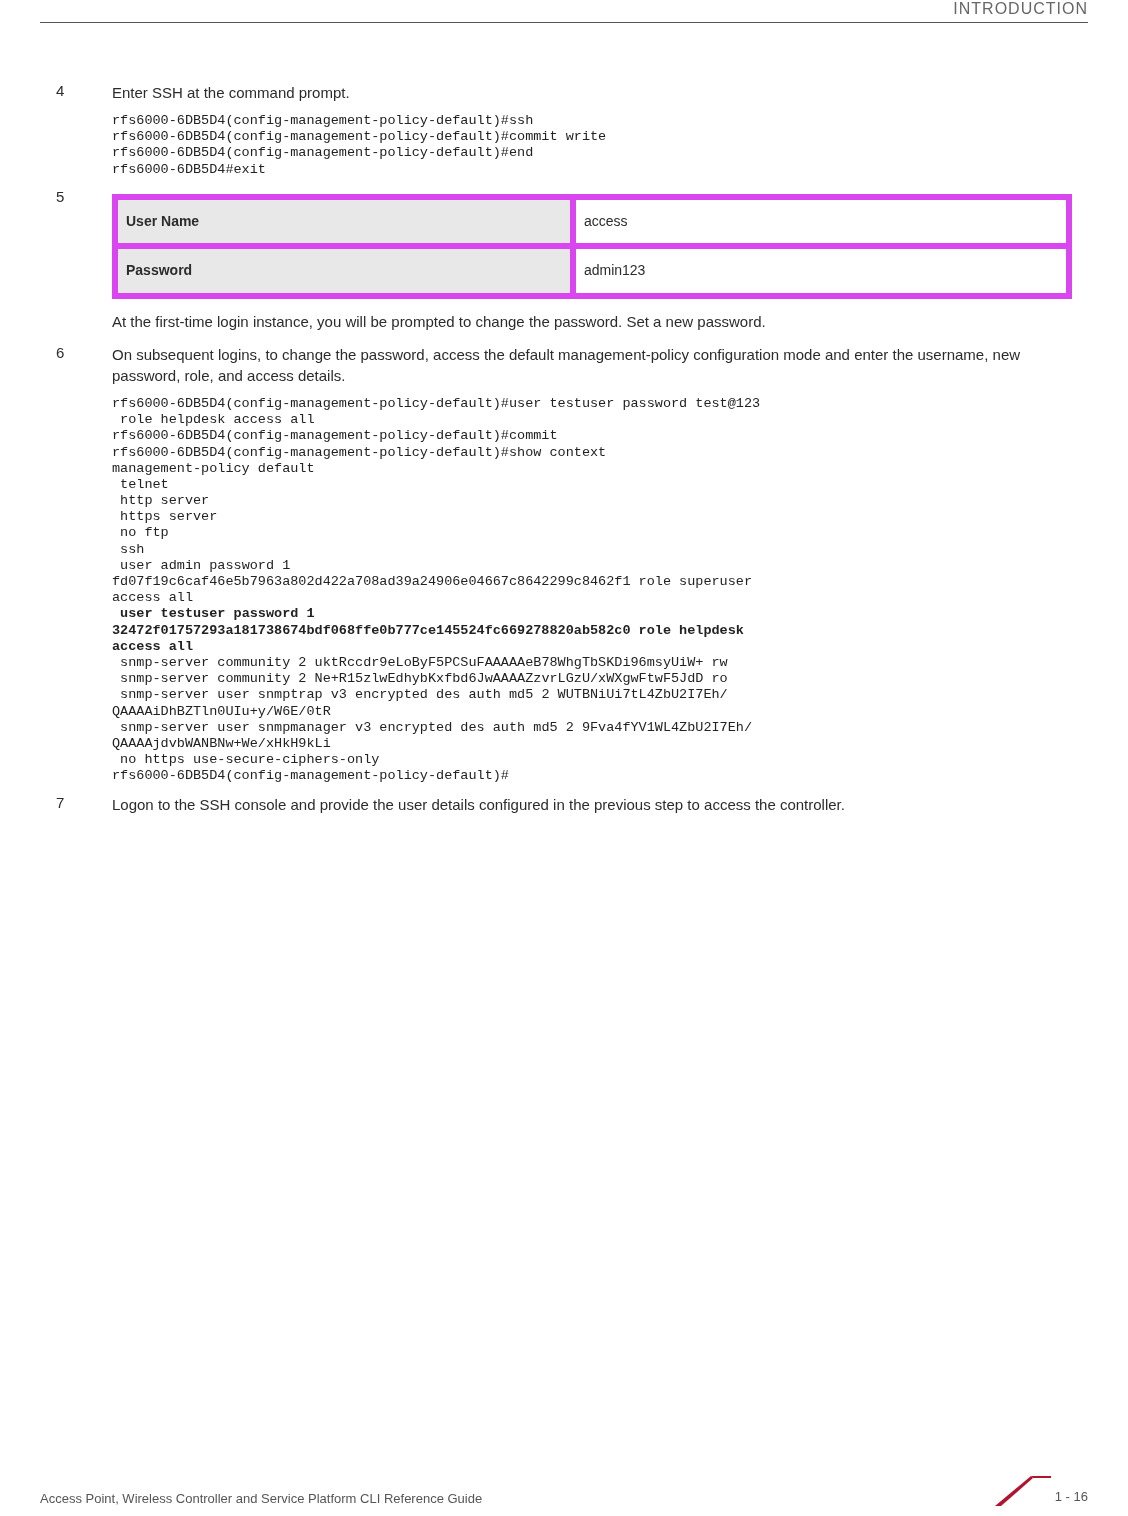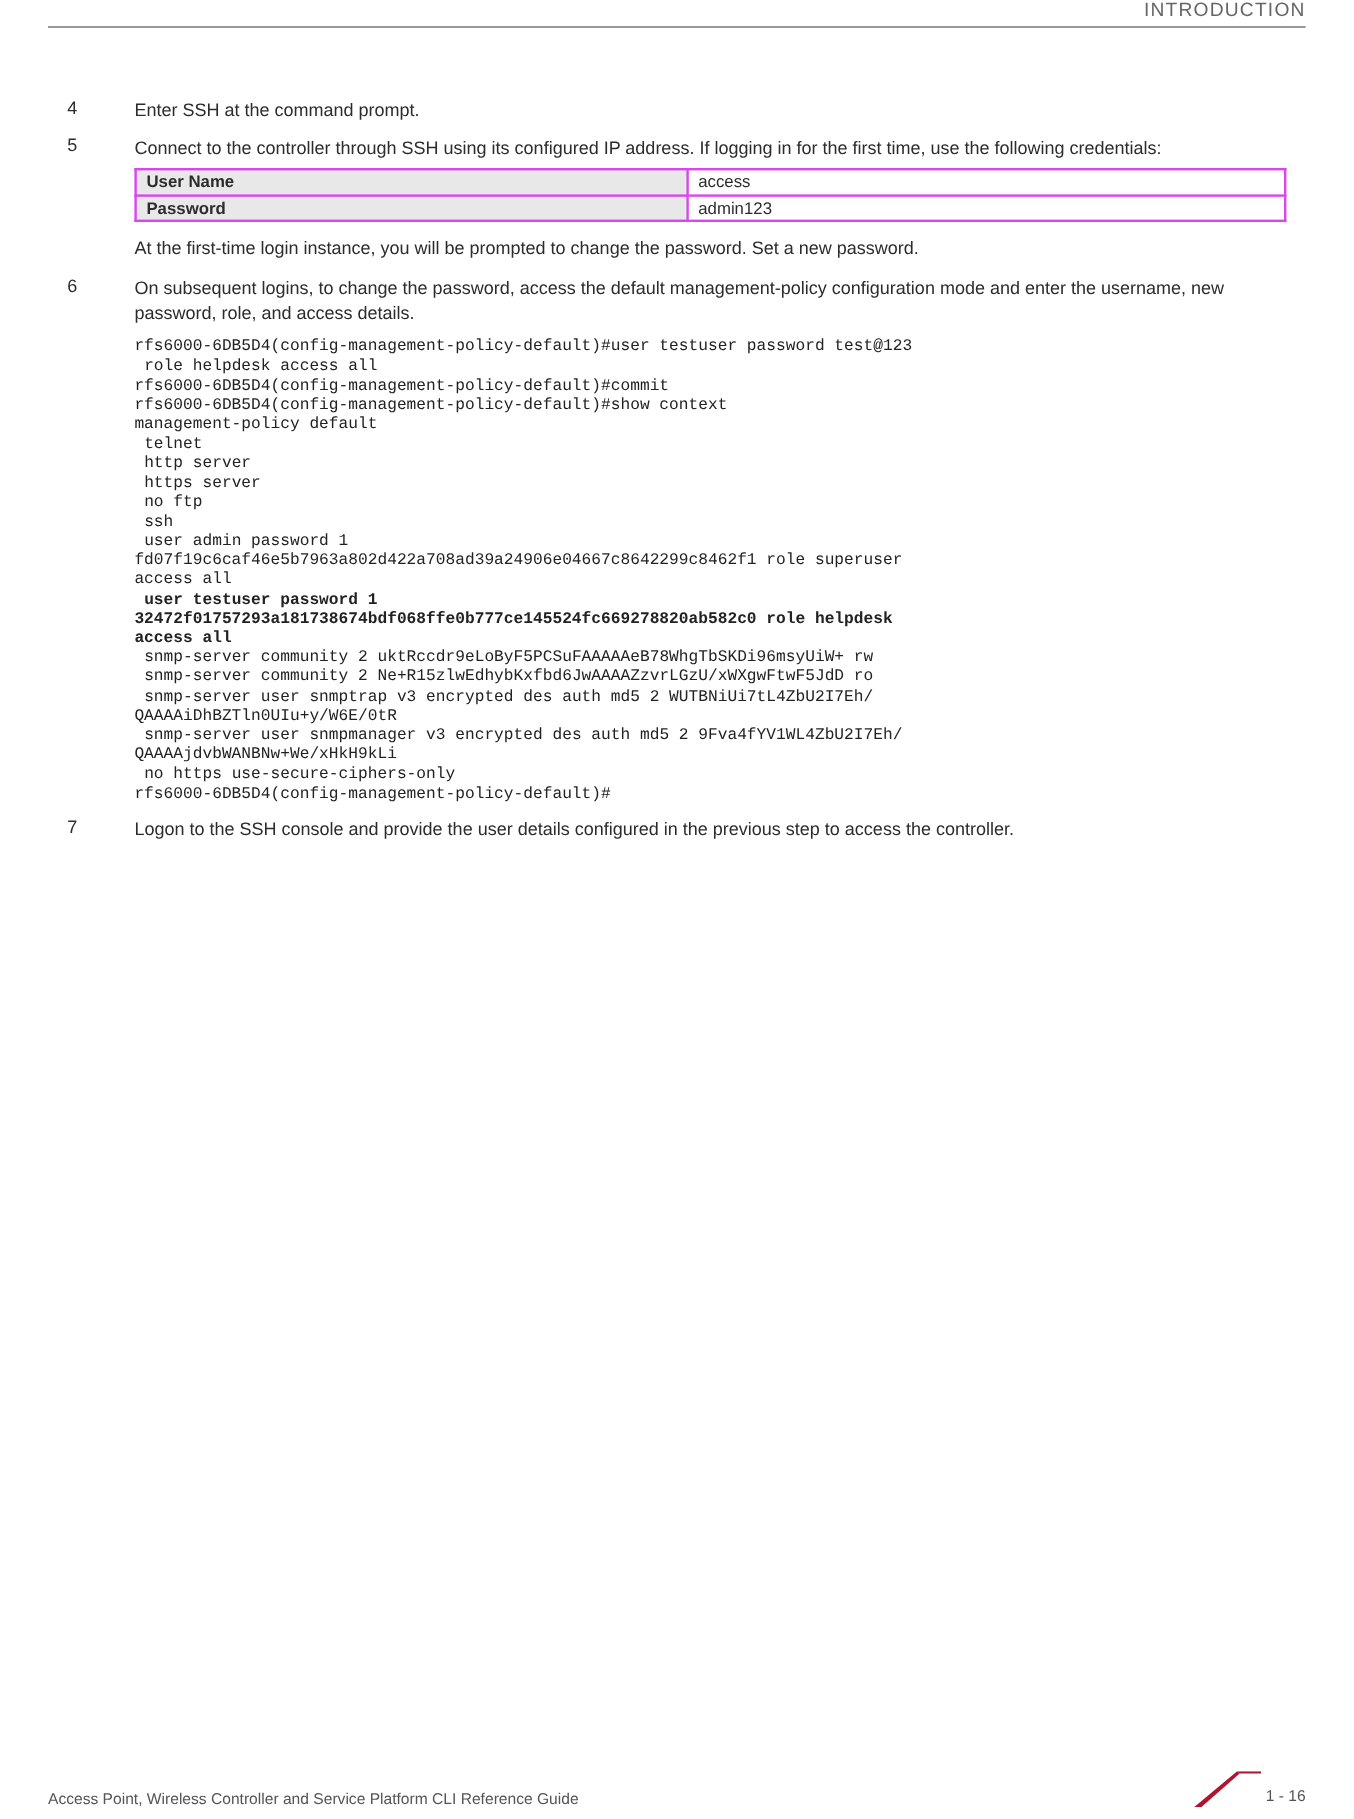--- a/index.html
+++ b/index.html
@@ -36,6 +36,10 @@
       <div class="step-text">Enter SSH at the command prompt.</div>
     </div>
   </div>
+  <pre class="code">rfs6000-6DB5D4(config-management-policy-default)#ssh
+rfs6000-6DB5D4(config-management-policy-default)#commit write
+rfs6000-6DB5D4(config-management-policy-default)#end
+rfs6000-6DB5D4#exit</pre>
 
   <div class="step">
     <div class="step-num">5</div>

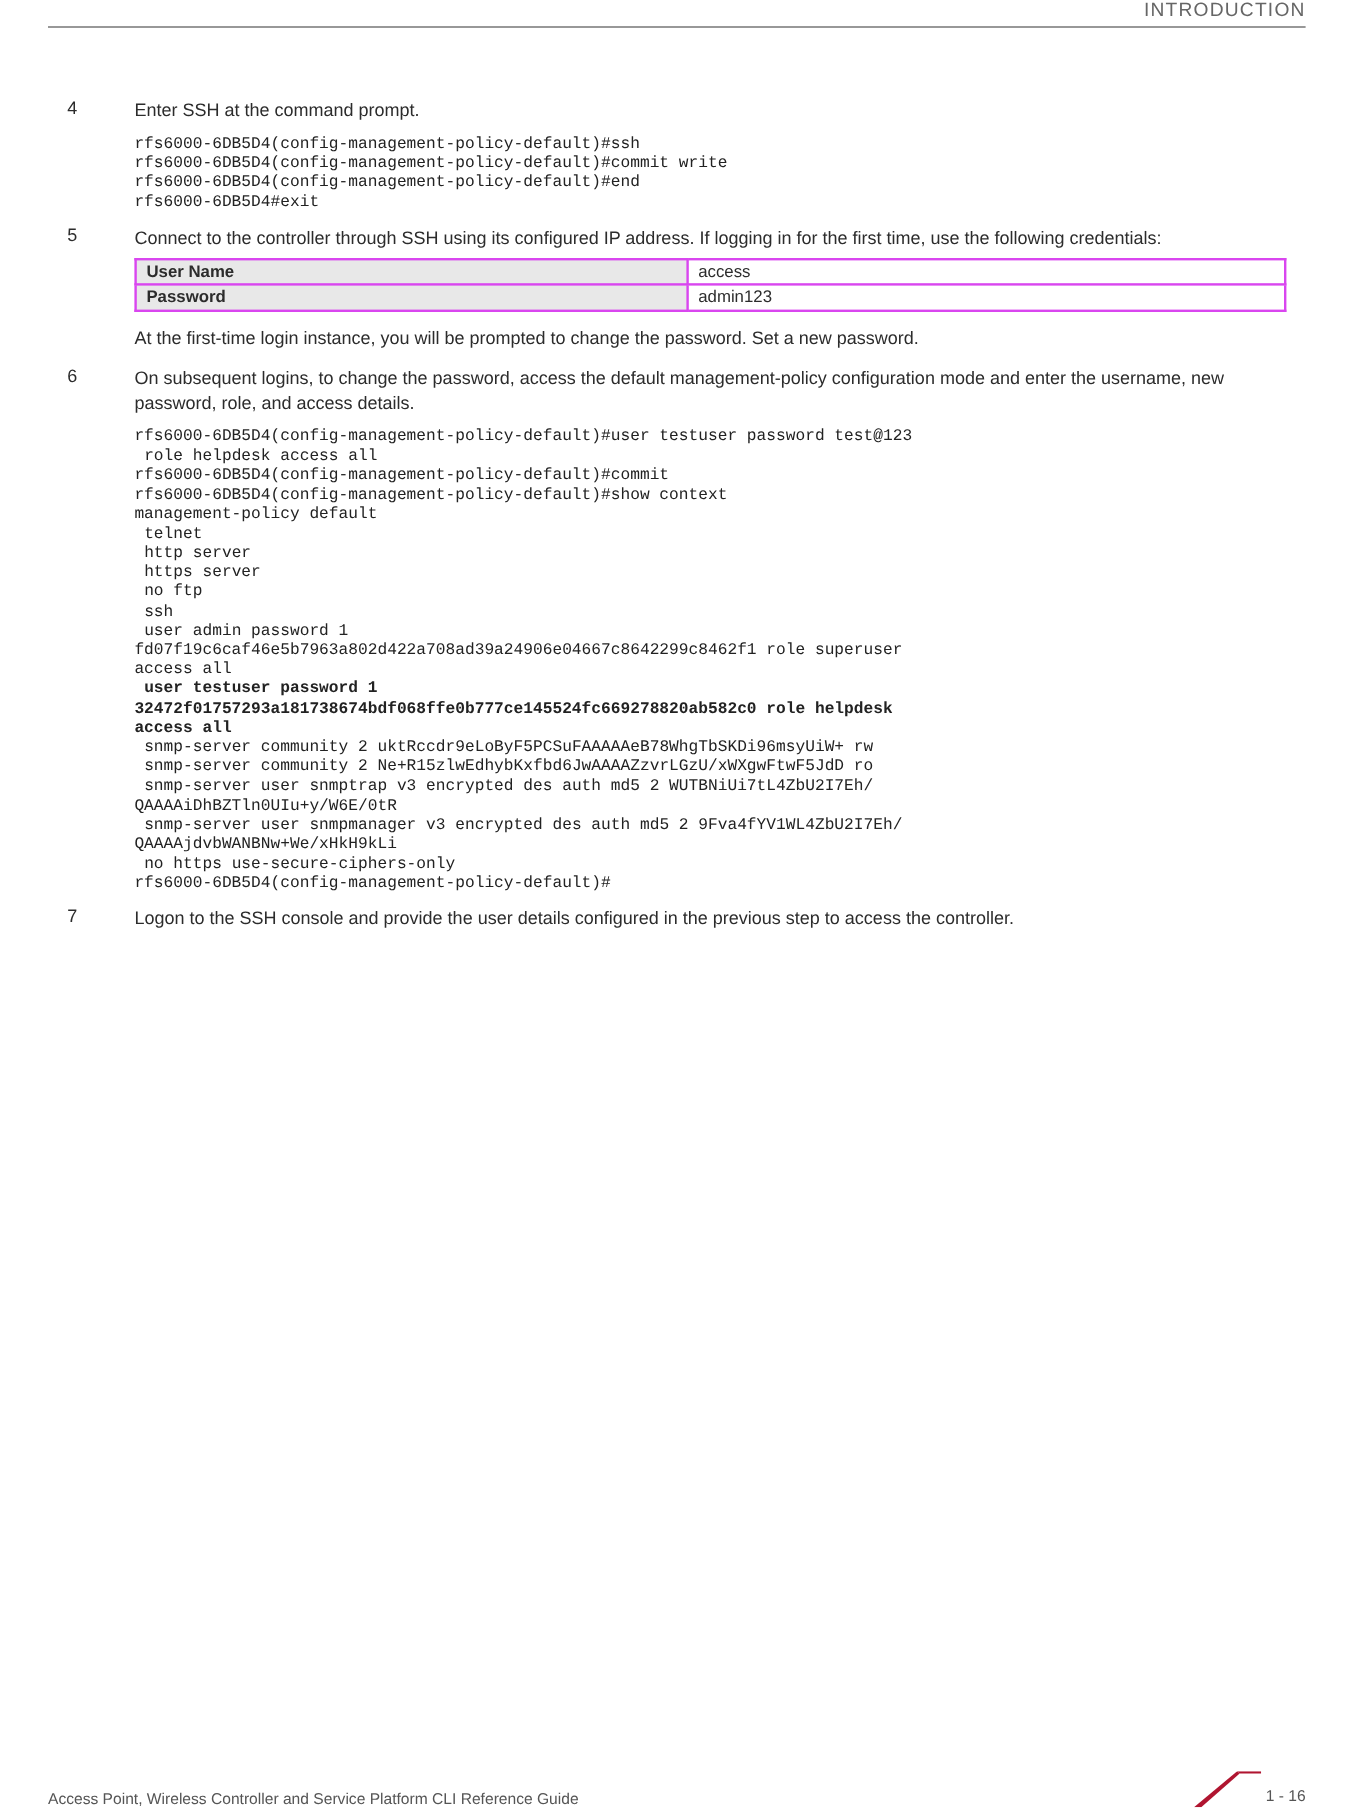--- a/index.html
+++ b/index.html
@@ -44,7 +44,6 @@
   <div class="step">
     <div class="step-num">5</div>
     <div class="step-body">
-      <div class="step-text">Connect to the controller through SSH using its configured IP address. If logging in for the first time, use the following credentials:</div>
       <table>
         <tbody>
             <tr>

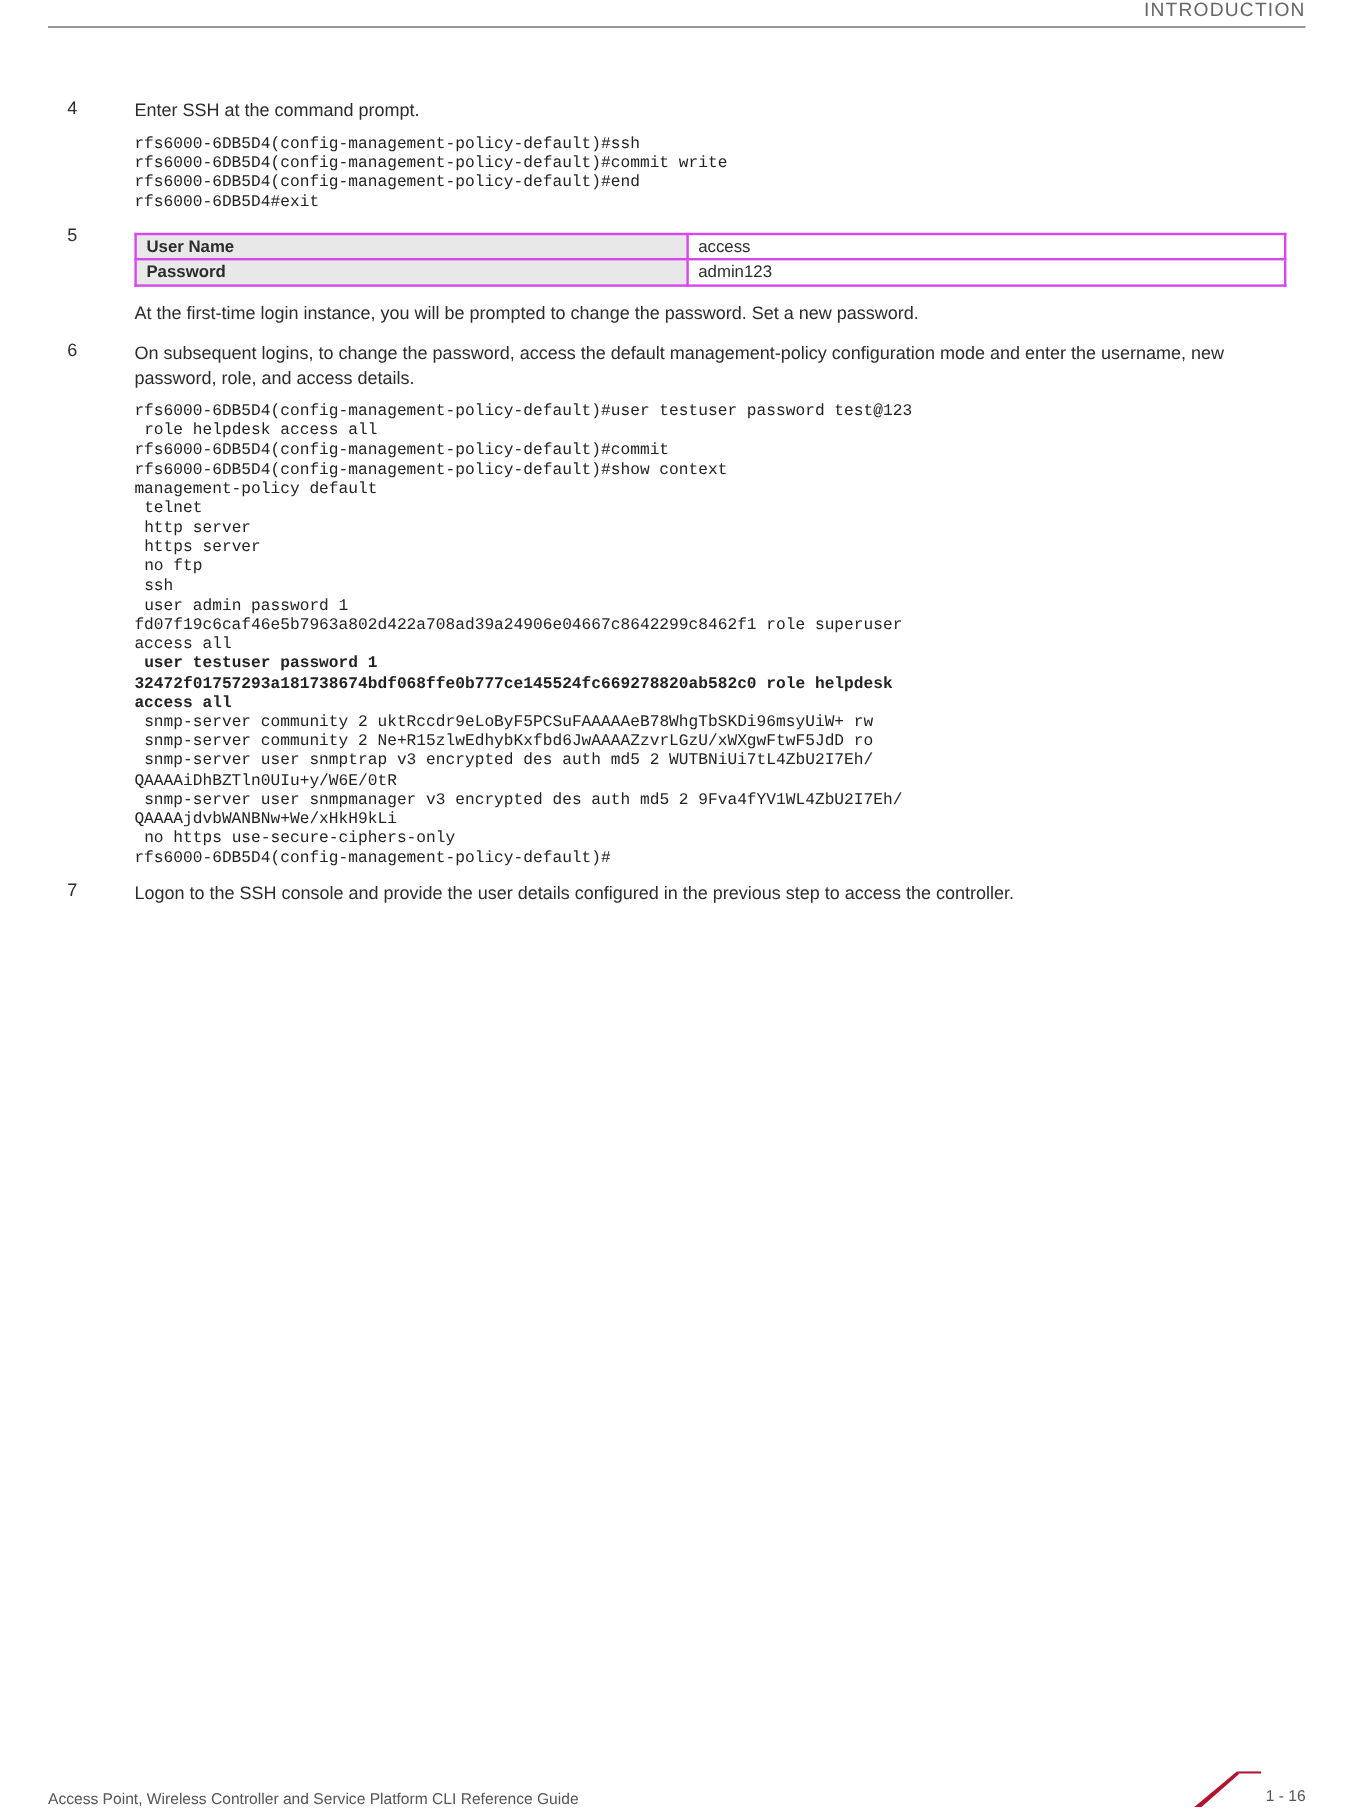--- a/index.html
+++ b/index.html
@@ -13,7 +13,7 @@
     .step-text { margin-bottom: 6px; }
     pre.code { font-family: "Courier New", monospace; font-size: 13.5px; line-height: 1.2; white-space: pre-wrap; margin: 2px 0 10px 56px; color: #222; }
     table { width: 100%; border-collapse: collapse; margin: 6px 0 12px 0; font-size: 14px; }
-    td { border: 2px solid #d946ef; padding: 0 8px; }
+    td { border: 6px solid #d946ef; padding: 12px 8px; }
     td.label { background: #e8e8e8; font-weight: bold; width: 48%; }
     .footer { position: absolute; bottom: 10px; left: 40px; right: 40px; display: flex; justify-content: space-between; align-items: flex-end; }
     .footer-text { font-size: 13px; color: #555; }

